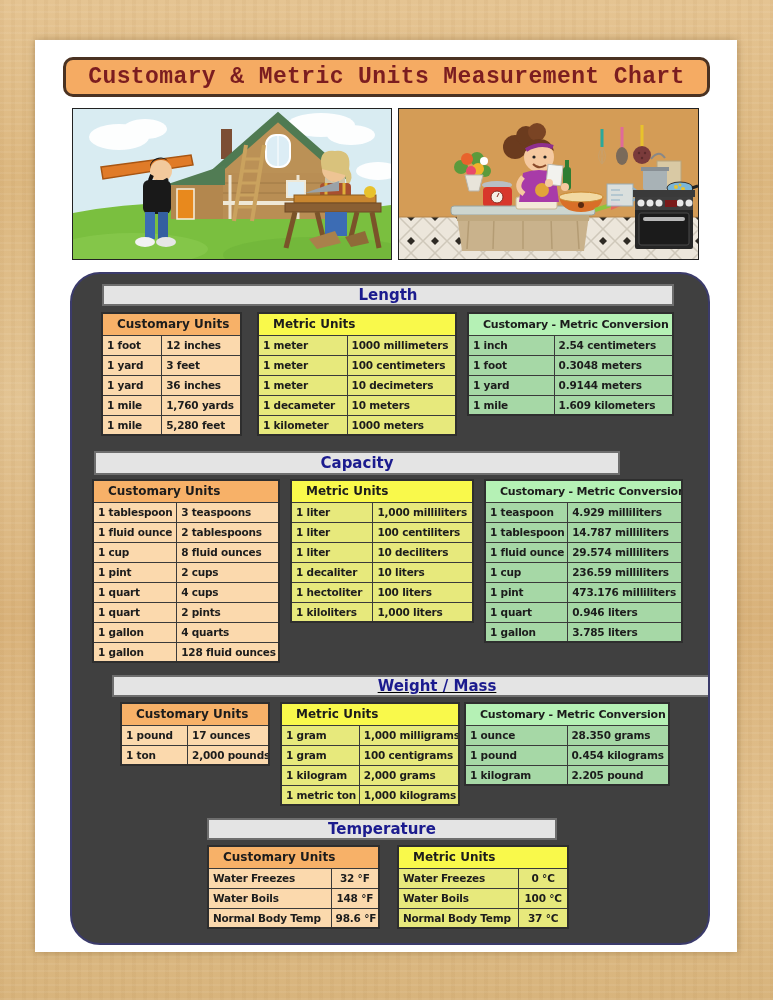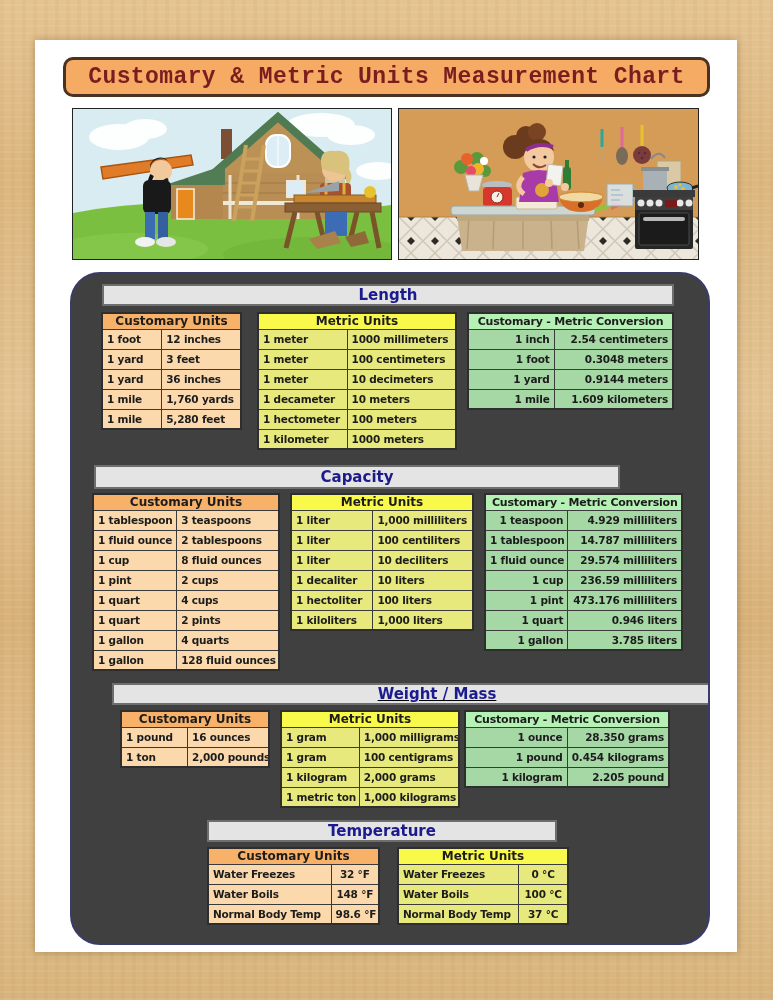--- a/index.html
+++ b/index.html
@@ -30,7 +30,7 @@
   table{border-collapse:collapse;table-layout:fixed;border:2px solid #2e2e2e;}
   th,td{border:1px solid #3a3a3a;font-weight:bold;color:#1c1c1c;box-sizing:border-box;
     white-space:nowrap;overflow:hidden;}
-  th{height:16px;font-size:12px;text-align:center;padding:0 6px;}
+  th{height:22px;font-size:12px;text-align:left;padding:0 14px;}
   td{height:20px;font-size:10.5px;text-align:left;padding:0 4px;letter-spacing:-.2px;}
   .conv th{font-size:11px;letter-spacing:-.2px;}
   .t-orange th{background:var(--orange-header,#f7b168);}

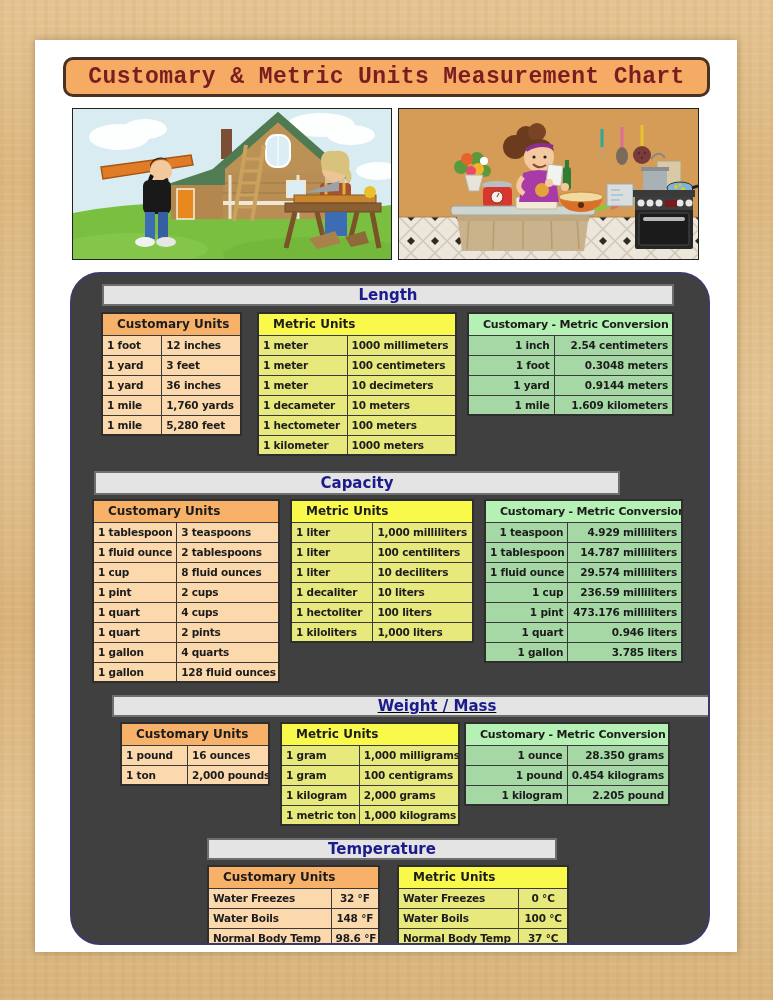--- a/index.html
+++ b/index.html
@@ -38,7 +38,7 @@
   .t-yellow th{background:var(--yellow-header,#f9f94b);}
   .t-yellow td{background:var(--yellow-row,#e7e97c);}
   .t-green th{background:var(--green-header,#b5f1b5);}
-  .t-green td{background:var(--green-row,#a6d8a6);text-align:right;}
+  .t-green td{background:var(--green-row,#a6d8a6);}
   .val-center td:nth-child(2){text-align:center;}
 </style>
 </head>

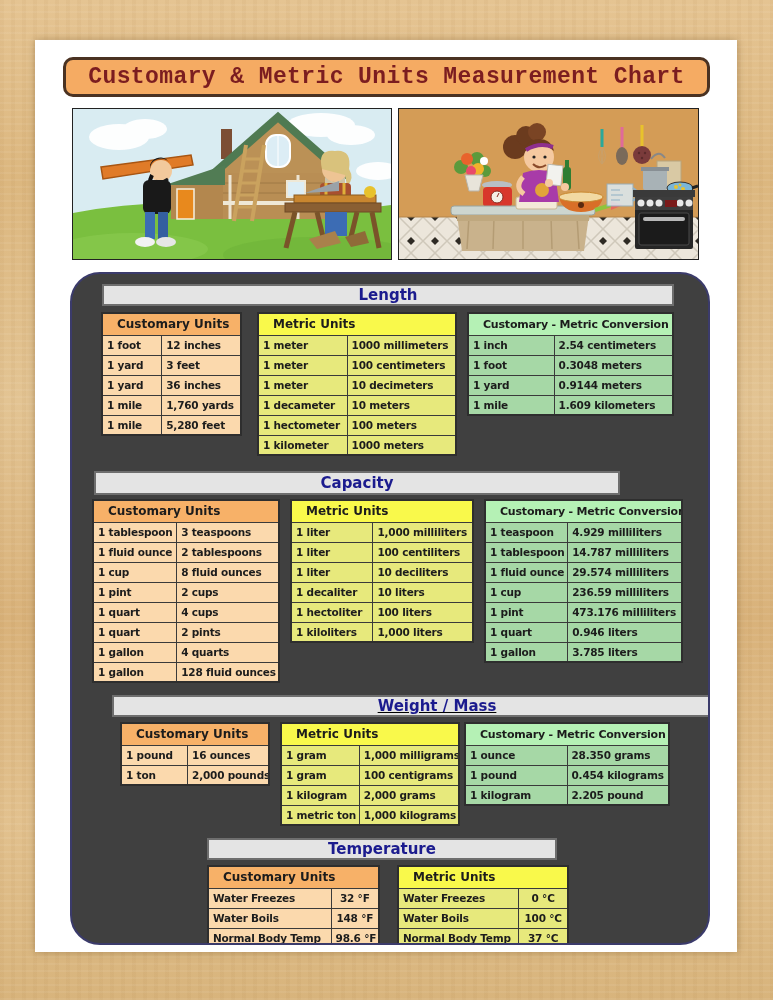--- a/index.html
+++ b/index.html
@@ -327,10 +327,6 @@
                 <td>10 meters</td>
               </tr>
             <tr>
-                <td>1 hectometer</td>
-                <td>100 meters</td>
-              </tr>
-            <tr>
                 <td>1 kilometer</td>
                 <td>1000 meters</td>
               </tr>

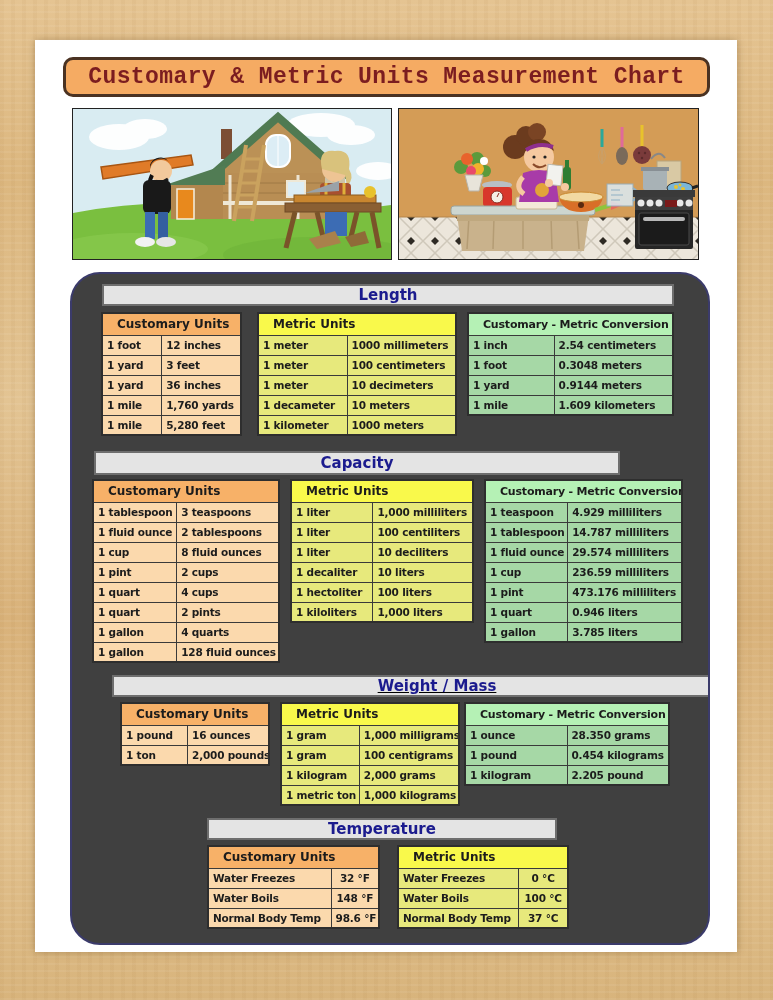--- a/index.html
+++ b/index.html
@@ -509,7 +509,7 @@
           <tbody>
             <tr>
                 <td>1 pound</td>
-                <td>16 ounces</td>
+                <td>17 ounces</td>
               </tr>
             <tr>
                 <td>1 ton</td>

